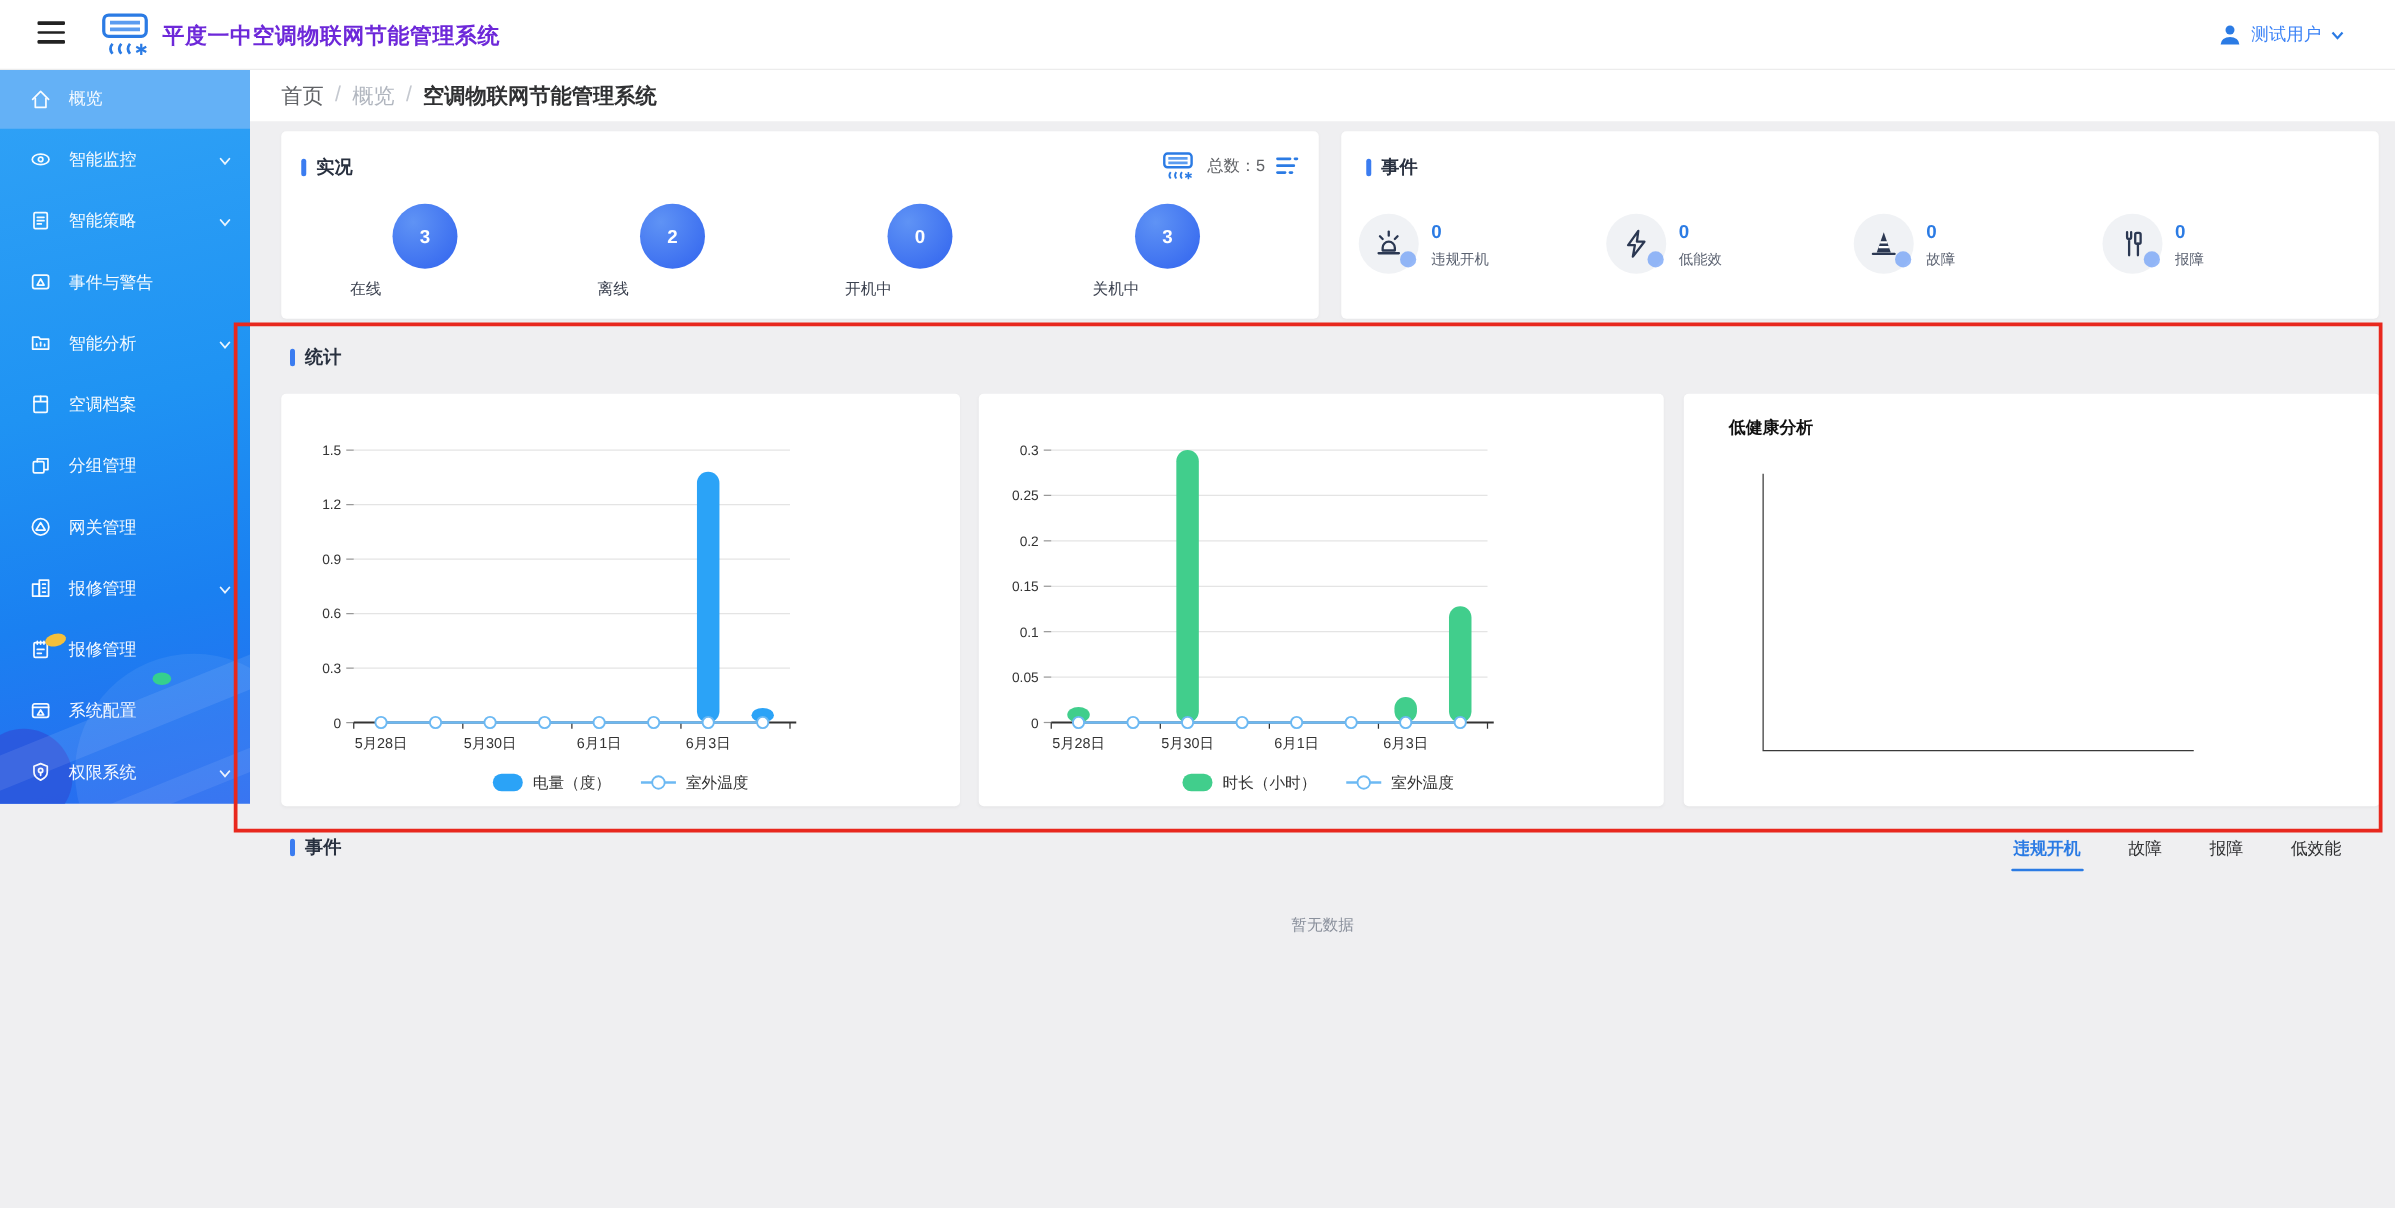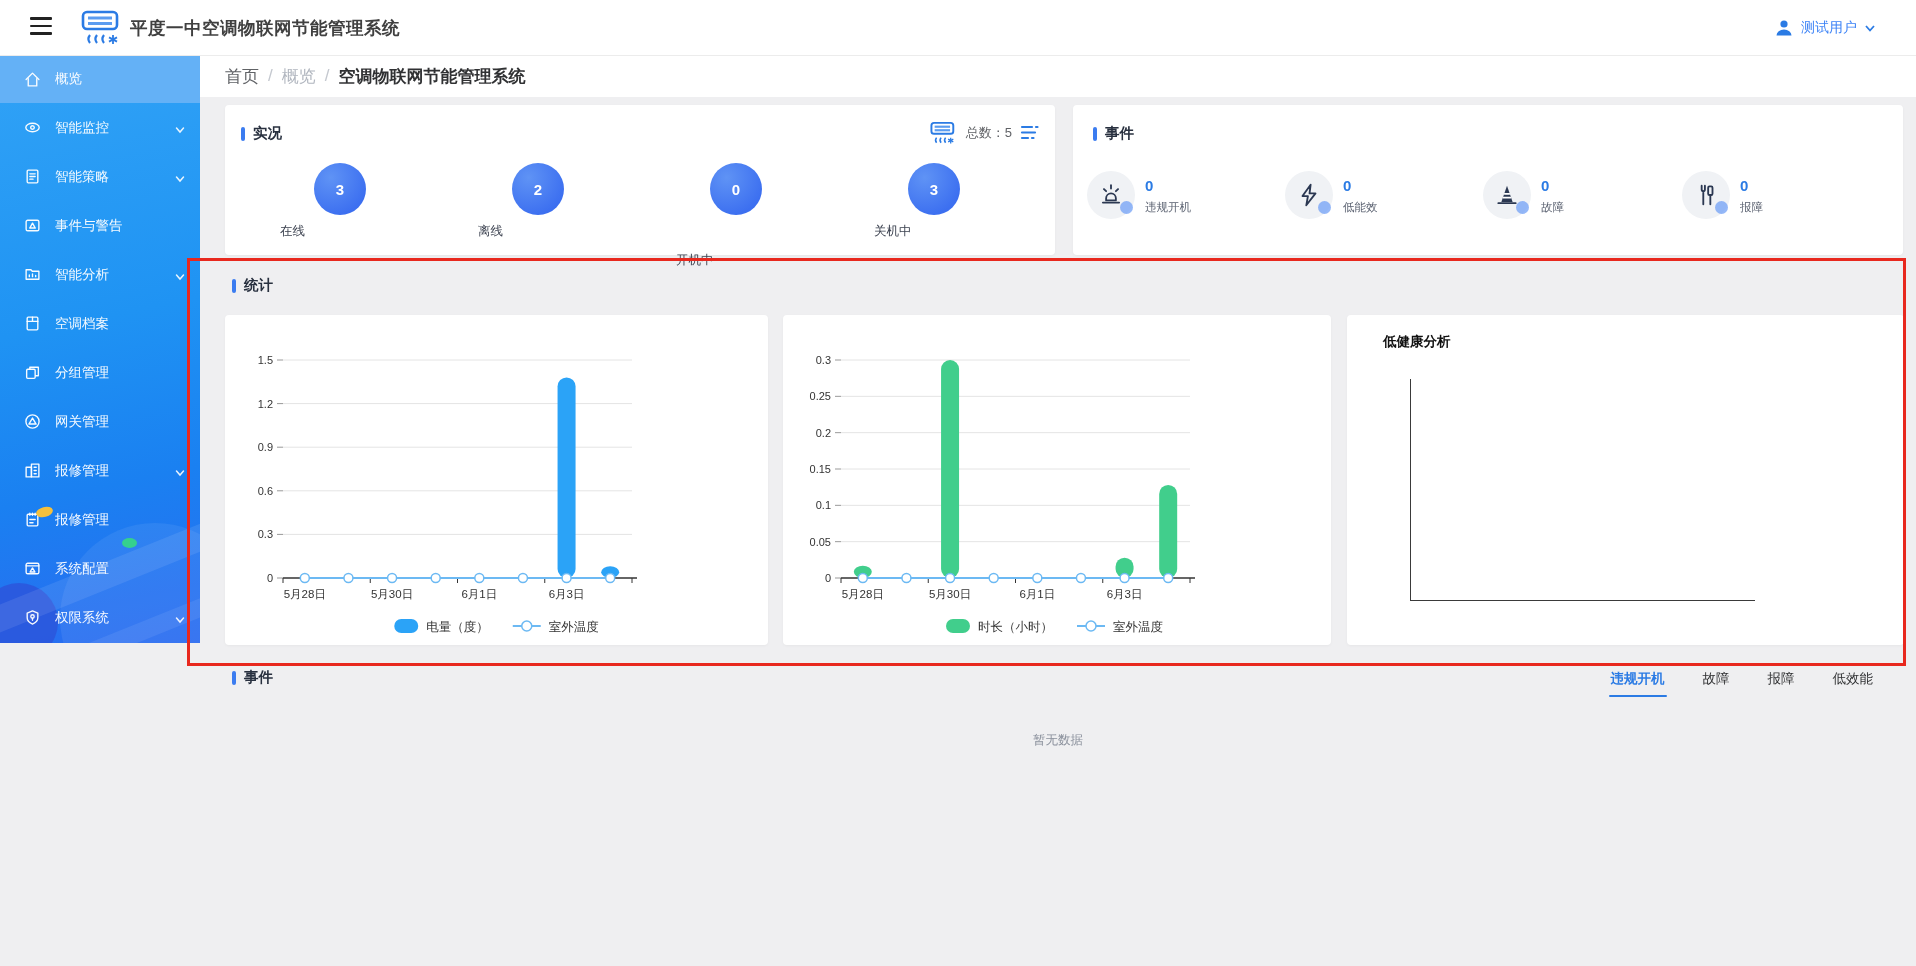--- a/index.html
+++ b/index.html
@@ -15,7 +15,7 @@
   #hamburger{left:30px;top:17px;width:22px;height:18px;cursor:pointer;display:flex;flex-direction:column;justify-content:space-between;}
   #hamburger span{display:block;height:2.6px;background:#222;border-radius:1px;}
   #logo{left:80px;top:7px;width:42px;height:42px;}
-  #app-title{left:130px;top:0;height:55px;display:flex;align-items:center;font-size:17.5px;font-weight:600;color:#404040;letter-spacing:.5px;}
+  #app-title{left:130px;top:0;height:55px;display:flex;align-items:center;font-size:17.5px;font-weight:600;color:#6d28d9;letter-spacing:.5px;}
   #user-area{right:40px;top:0;height:55px;display:flex;align-items:center;gap:7px;cursor:pointer;}
   #user-name{color:#3b82f6;font-size:14px;}
   

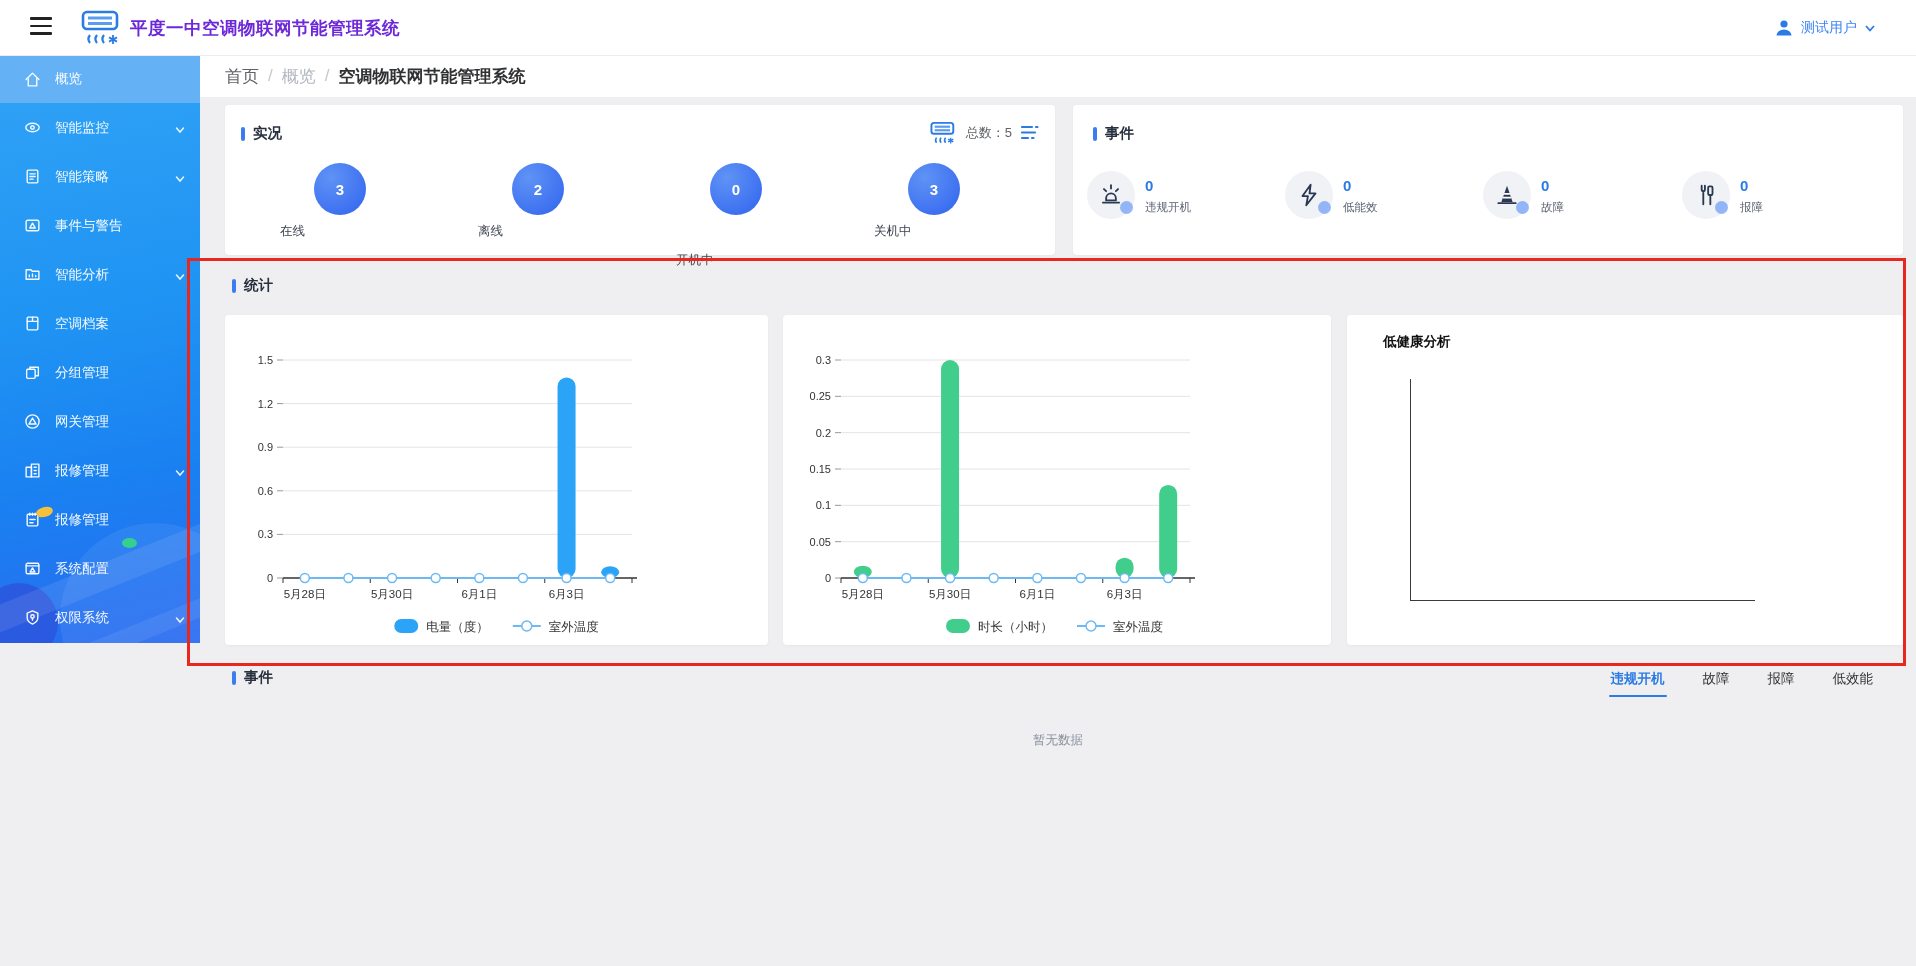--- a/index.html
+++ b/index.html
@@ -290,7 +290,7 @@
       <div class="stat-circle" style="left: 287px;">2</div>
       <div class="stat-label" style="left: 253px;">离线</div>
       <div class="stat-circle" style="left: 485px;">0</div>
-      <div class="stat-label" style="left: 451px; margin-top: 29px;">开机中</div>
+      <div class="stat-label" style="left: 451px;">开机中</div>
       <div class="stat-circle" style="left: 683px;">3</div>
       <div class="stat-label" style="left: 649px;">关机中</div>
     </div>

